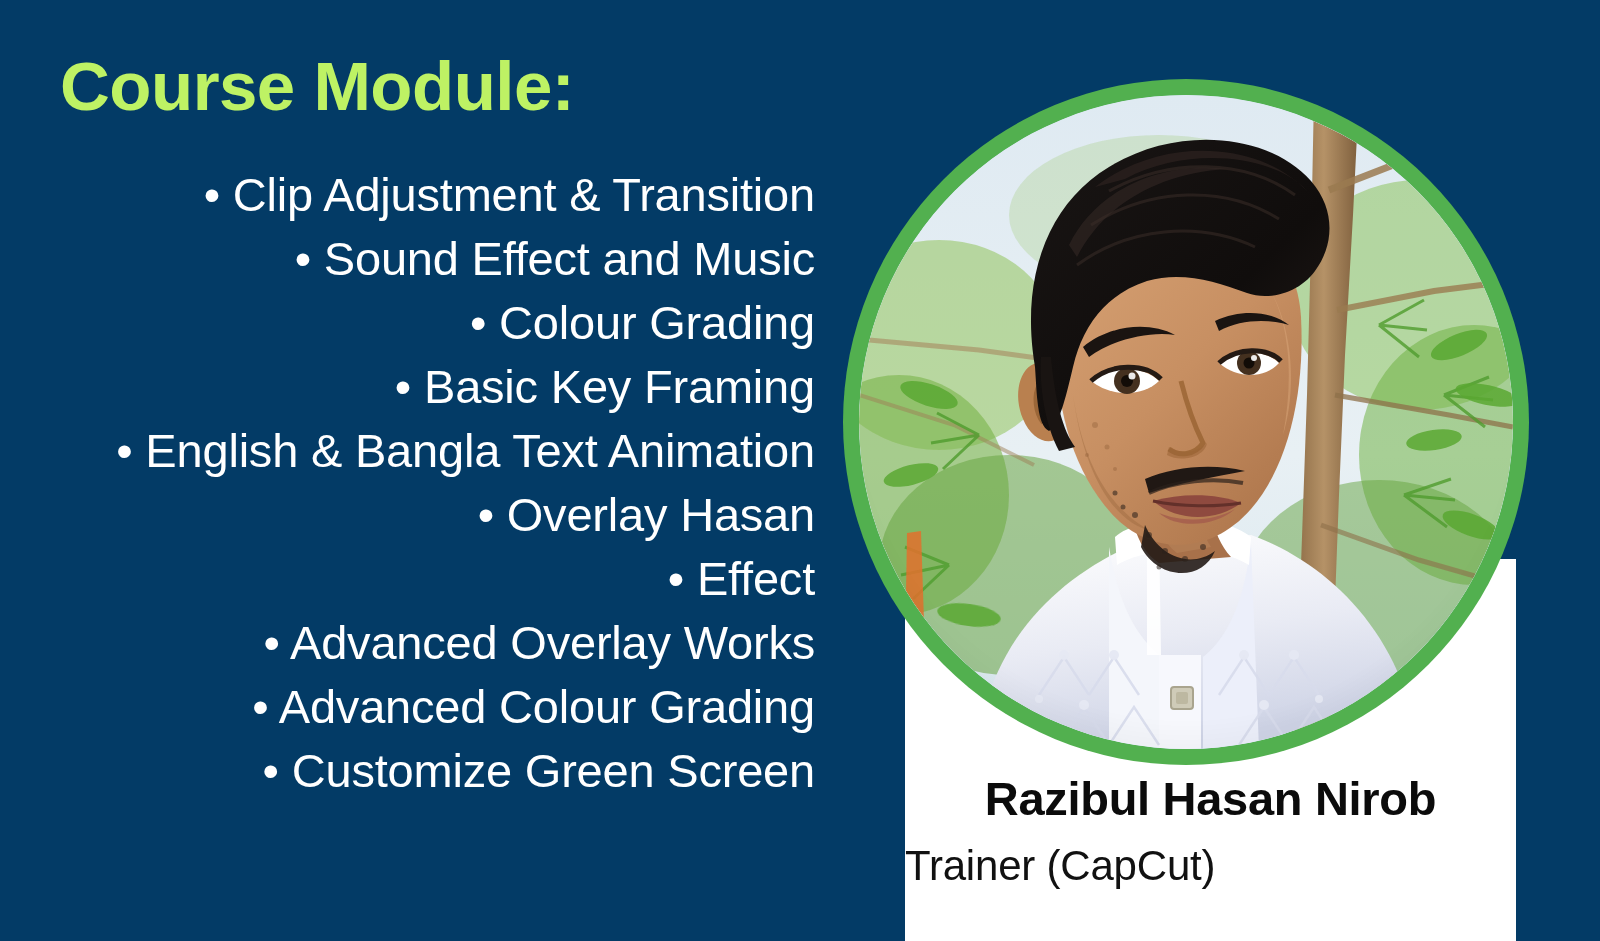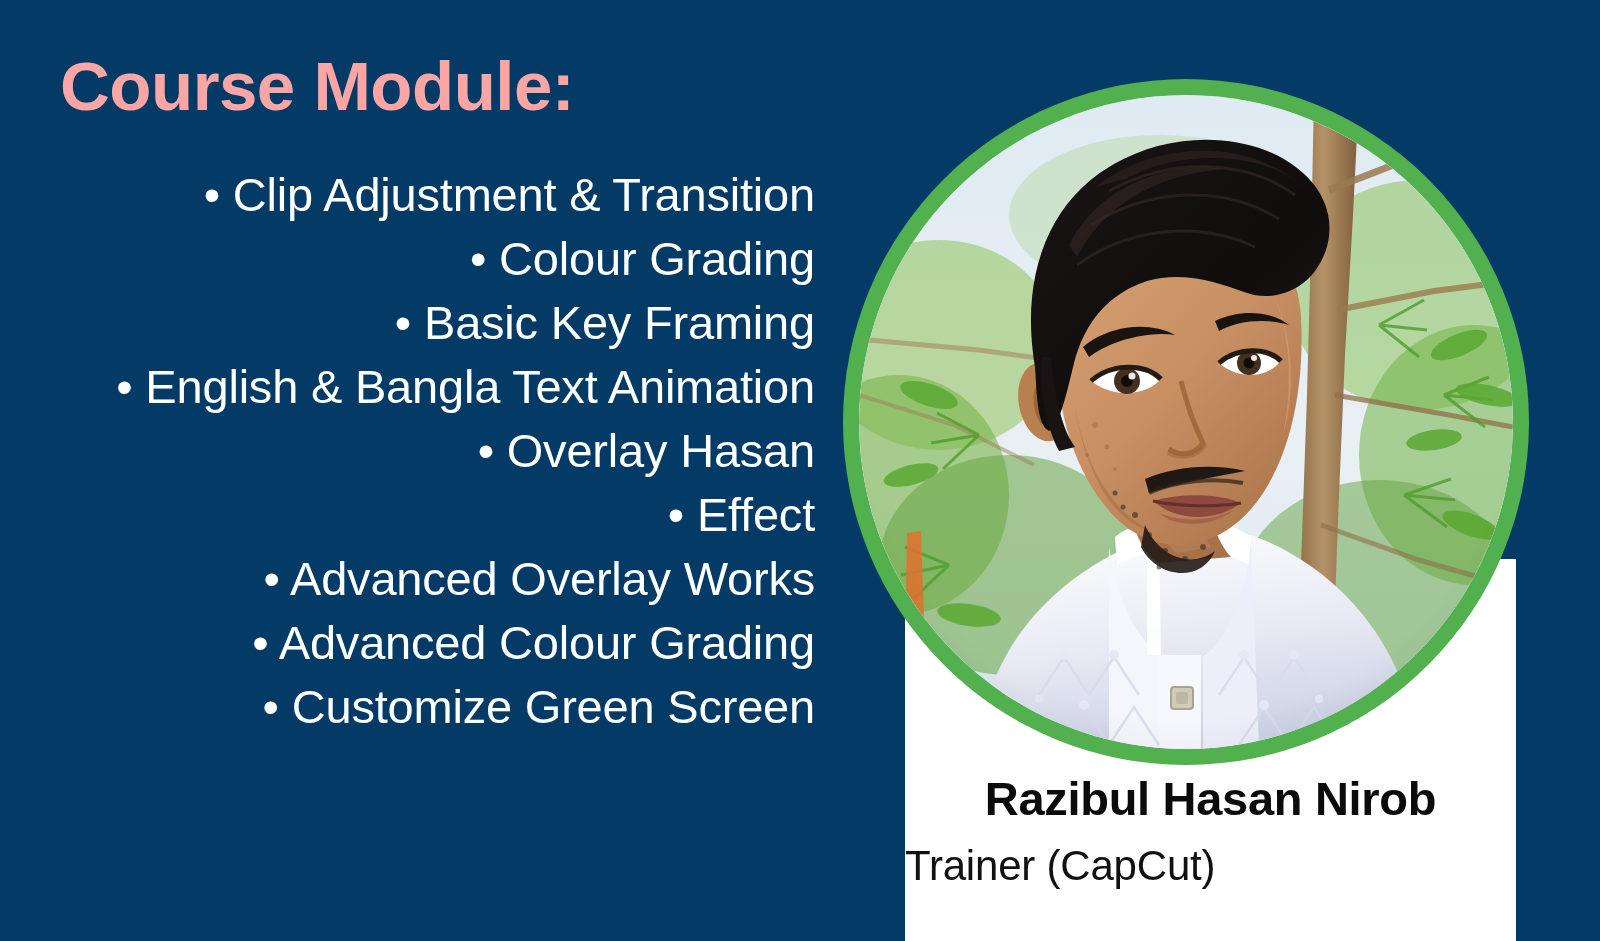--- a/index.html
+++ b/index.html
@@ -29,7 +29,7 @@
     top: 52px;
     font-size: 69px;
     font-weight: bold;
-    color: #fca5a5;
+    color: #bef264;
     letter-spacing: -0.5px;
     line-height: 1.0;
     white-space: nowrap;

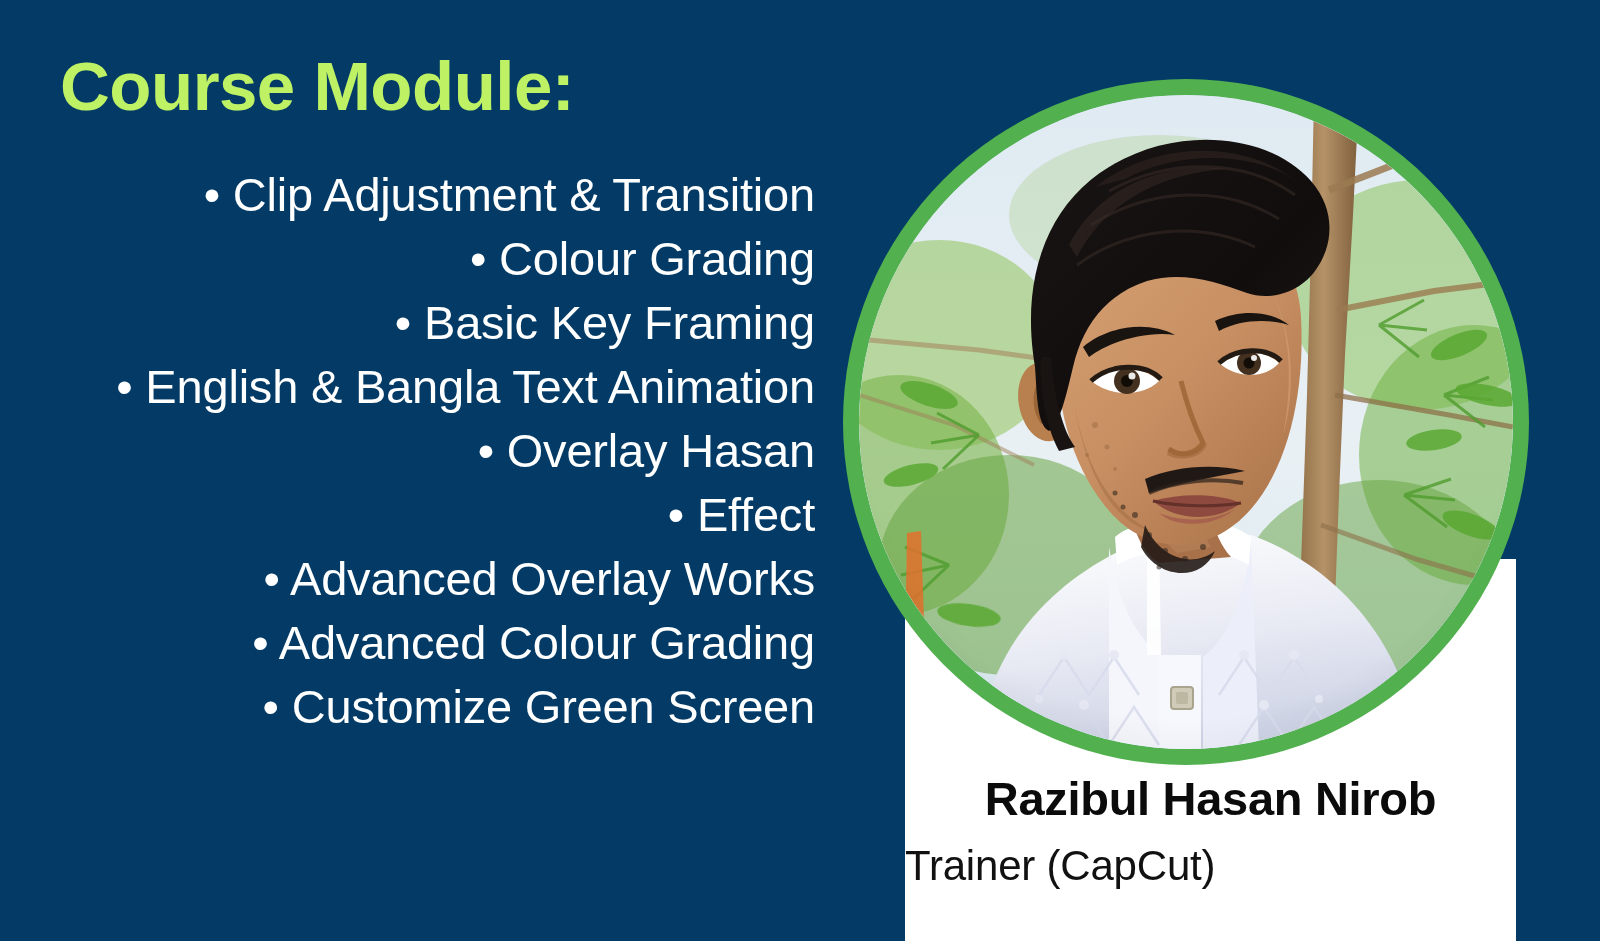--- a/index.html
+++ b/index.html
@@ -134,6 +134,7 @@
 
     <ul id="module-list">
       <li><span class="bullet-glyph">•</span> <span>Clip Adjustment &amp; Transition</span></li>
+      <li><span class="bullet-glyph">•</span> <span>Sound Effect and Music</span></li>
       <li><span class="bullet-glyph">•</span> <span>Colour Grading</span></li>
       <li><span class="bullet-glyph">•</span> <span>Basic Key Framing</span></li>
       <li><span class="bullet-glyph">•</span> <span>English &amp; Bangla Text Animation</span></li>

